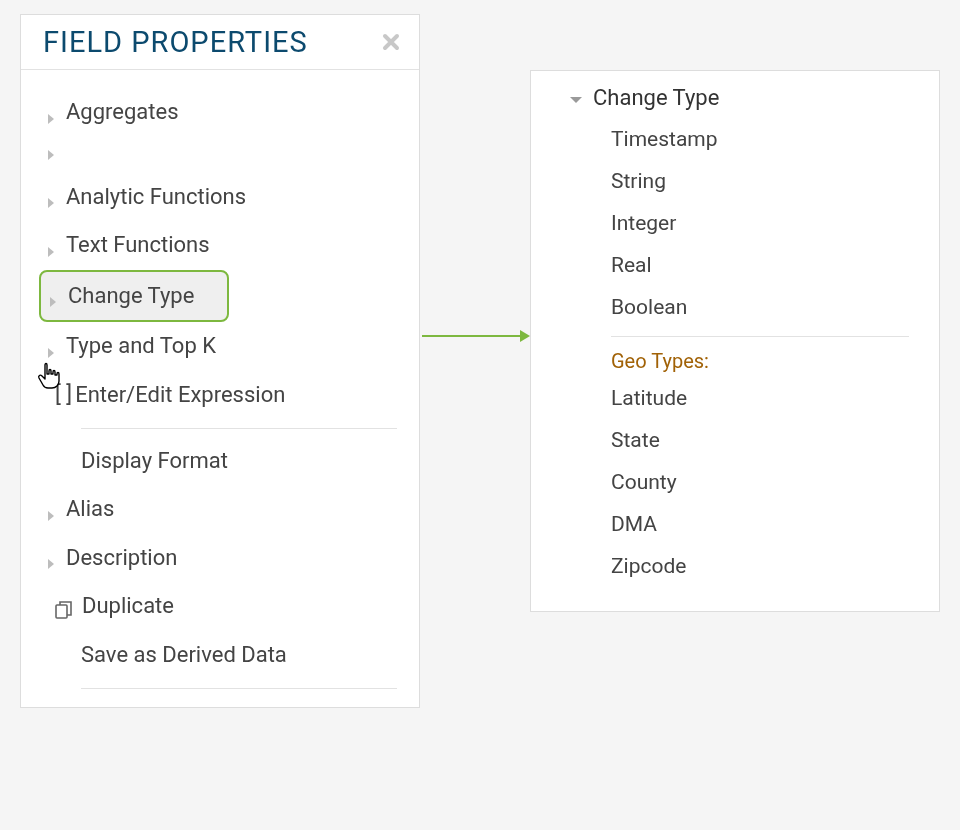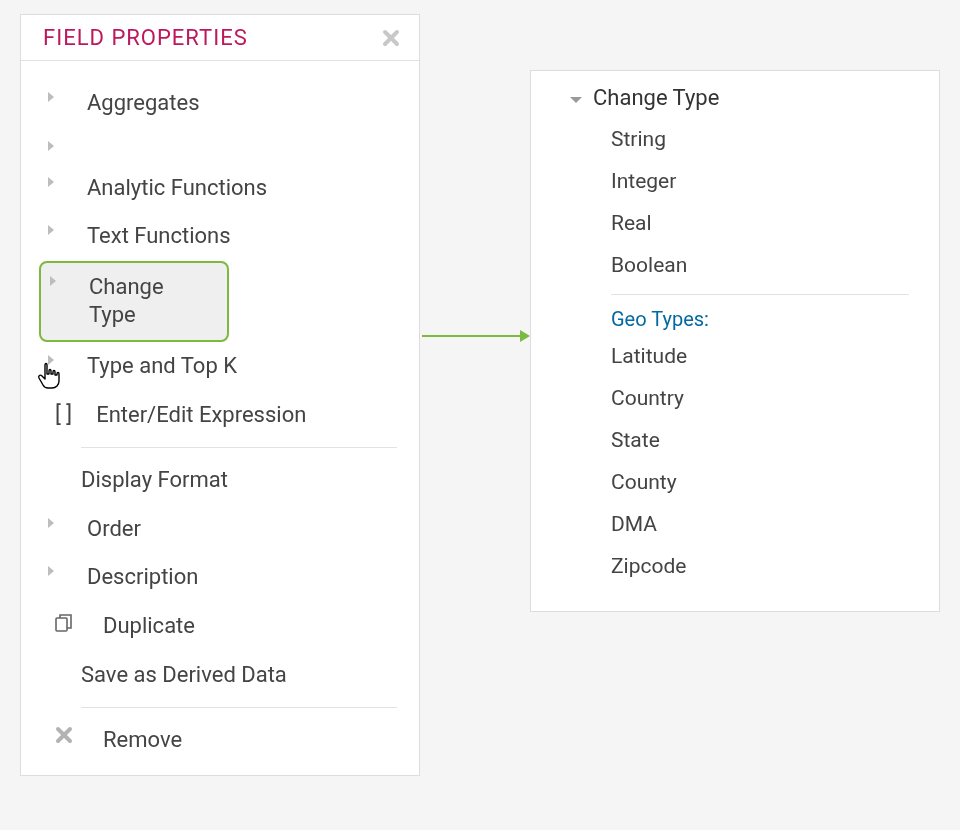--- a/index.html
+++ b/index.html
@@ -37,10 +37,10 @@
     border-bottom: 1px solid #e2e2e2;
   }
   .panel-title {
-    font-size: 22px;
+    font-size: 29px;
     font-weight: 400;
     letter-spacing: 1px;
-    color: #be185d;
+    color: #0c4a6e;
     text-transform: uppercase;
   }
   .close-btn {

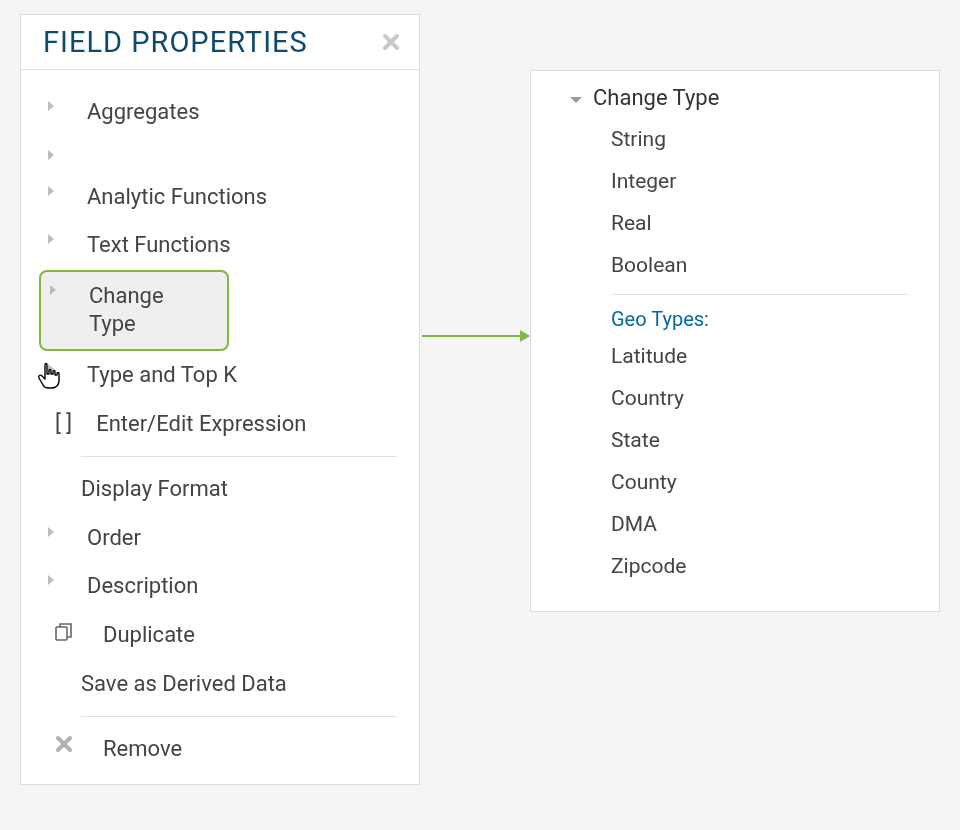--- a/index.html
+++ b/index.html
@@ -53,12 +53,12 @@
   }
   .item {
     display: flex;
-    align-items: flex-start;
+    align-items: flex-end;
     padding: 10px 22px 10px 22px;
     font-size: 22px;
     color: #444;
     cursor: pointer;
-    gap: 28px;
+    gap: 7px;
     line-height: 1.3;
     border-radius: 4px;
   }

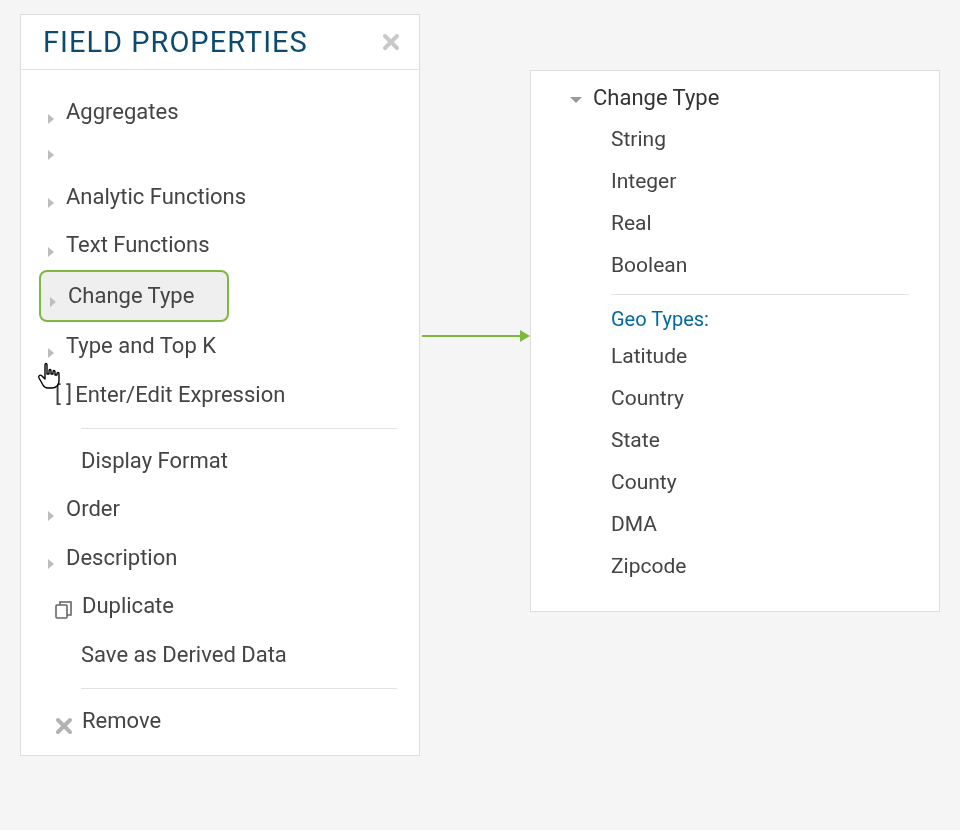--- a/index.html
+++ b/index.html
@@ -306,6 +306,7 @@
     <span>Change Type</span>
   </div>
   <div class="sub-list">
+    <div class="sub-item">Timestamp</div>
     <div class="sub-item">String</div>
     <div class="sub-item">Integer</div>
     <div class="sub-item">Real</div>

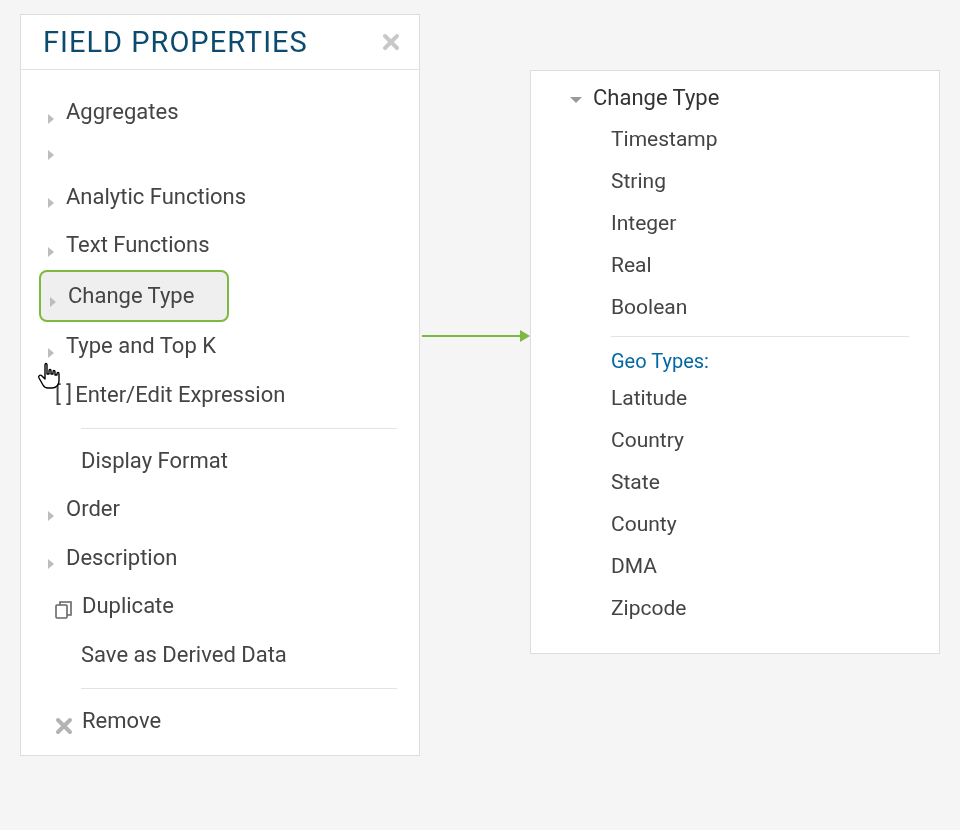--- a/index.html
+++ b/index.html
@@ -155,7 +155,7 @@
   }
   .sub-section-label {
     font-size: 20px;
-    color: #0369a1;
+    color: #a16207;
     padding: 6px 0 4px 0;
   }
 </style>

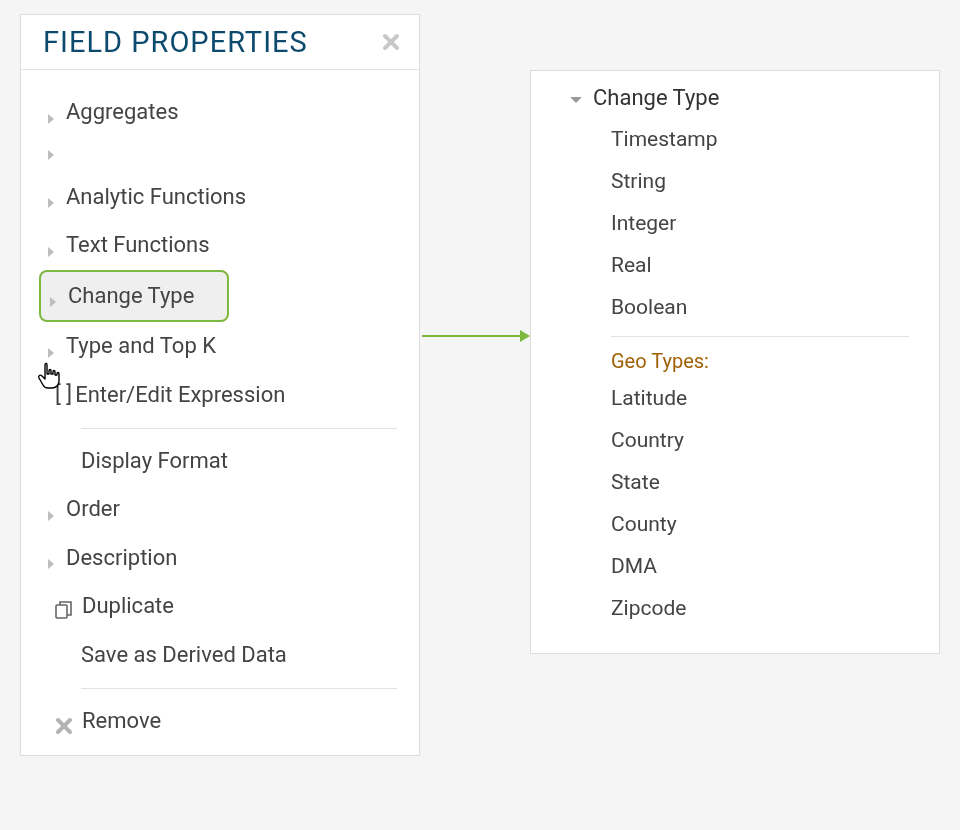--- a/index.html
+++ b/index.html
@@ -314,7 +314,6 @@
     <div class="sub-sep"></div>
     <div class="sub-section-label">Geo Types:</div>
     <div class="sub-item">Latitude</div>
-    <div class="sub-item">Country</div>
     <div class="sub-item">State</div>
     <div class="sub-item">County</div>
     <div class="sub-item">DMA</div>

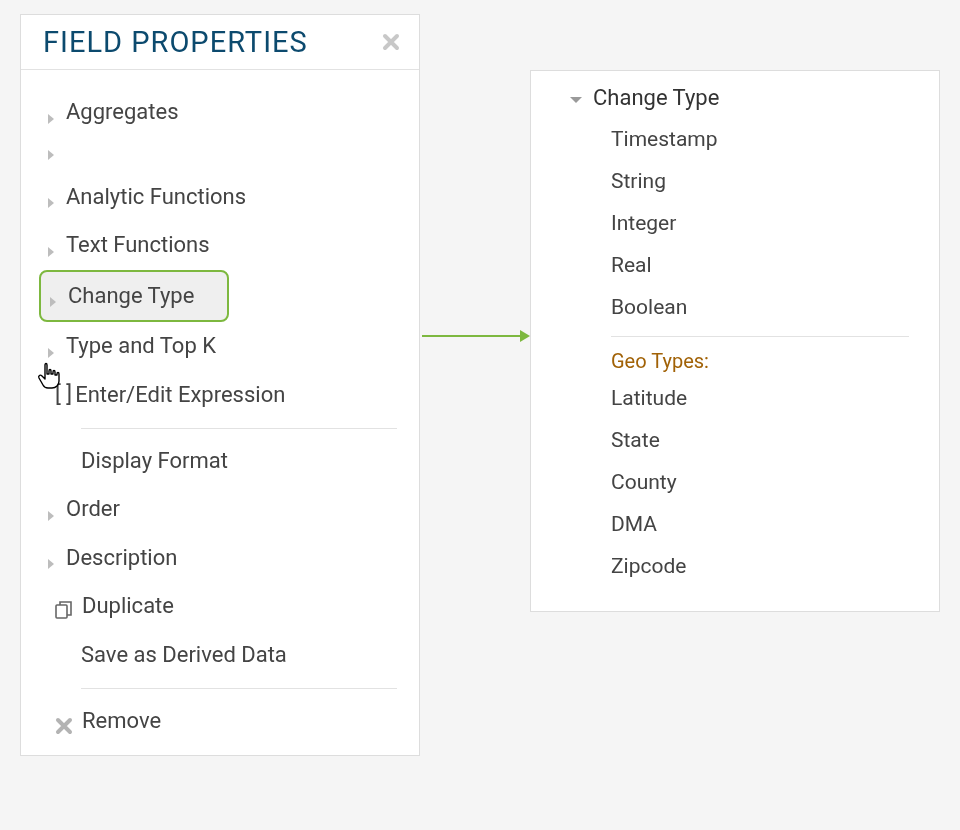--- a/index.html
+++ b/index.html
@@ -243,7 +243,7 @@
             <path d="M2 1 L8 6 L2 11 Z" fill="currentColor"></path>
           </svg>
       </span>
-      <span>Order</span>
+      <span>Alias</span>
     </div>
 
     <div class="item">

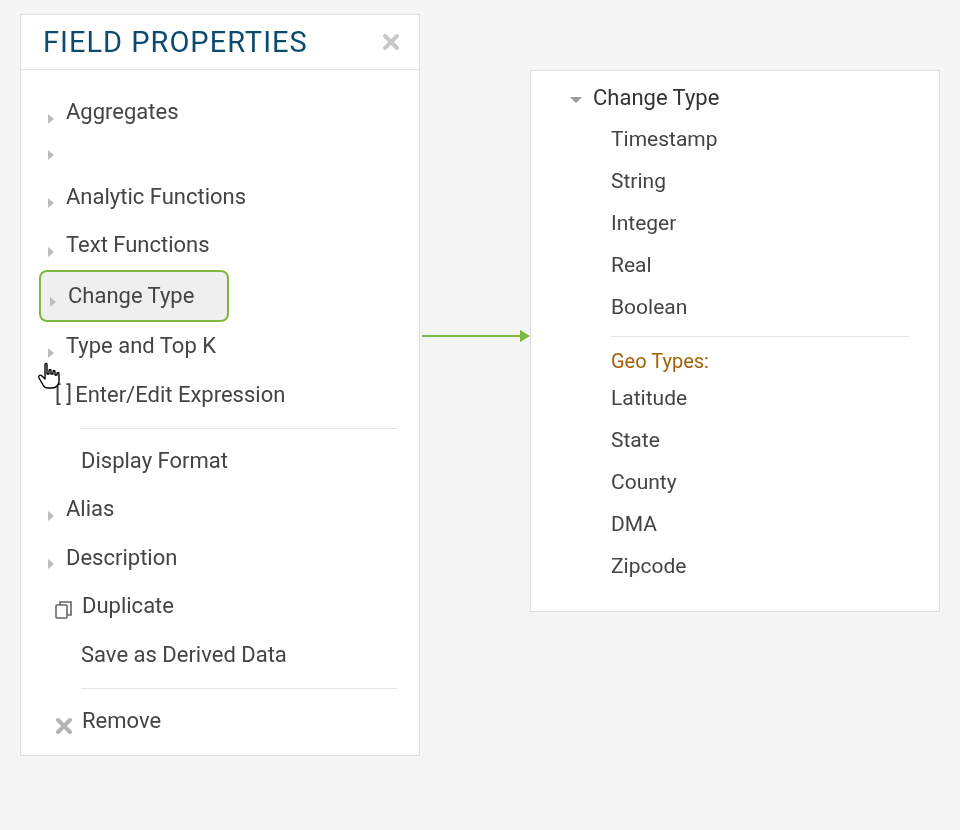--- a/index.html
+++ b/index.html
@@ -271,14 +271,6 @@
 
     <div class="sep"></div>
 
-    <div class="item" style="padding-left:32px">
-      <span class="icon-slot remove-x">
-        <svg width="18" height="18" viewBox="0 0 18 18">
-            <path d="M3 3 L15 15 M15 3 L3 15" stroke="currentColor" stroke-width="4" stroke-linecap="round"></path>
-          </svg>
-      </span>
-      <span>Remove</span>
-    </div>
 
   </div>
 </div>

